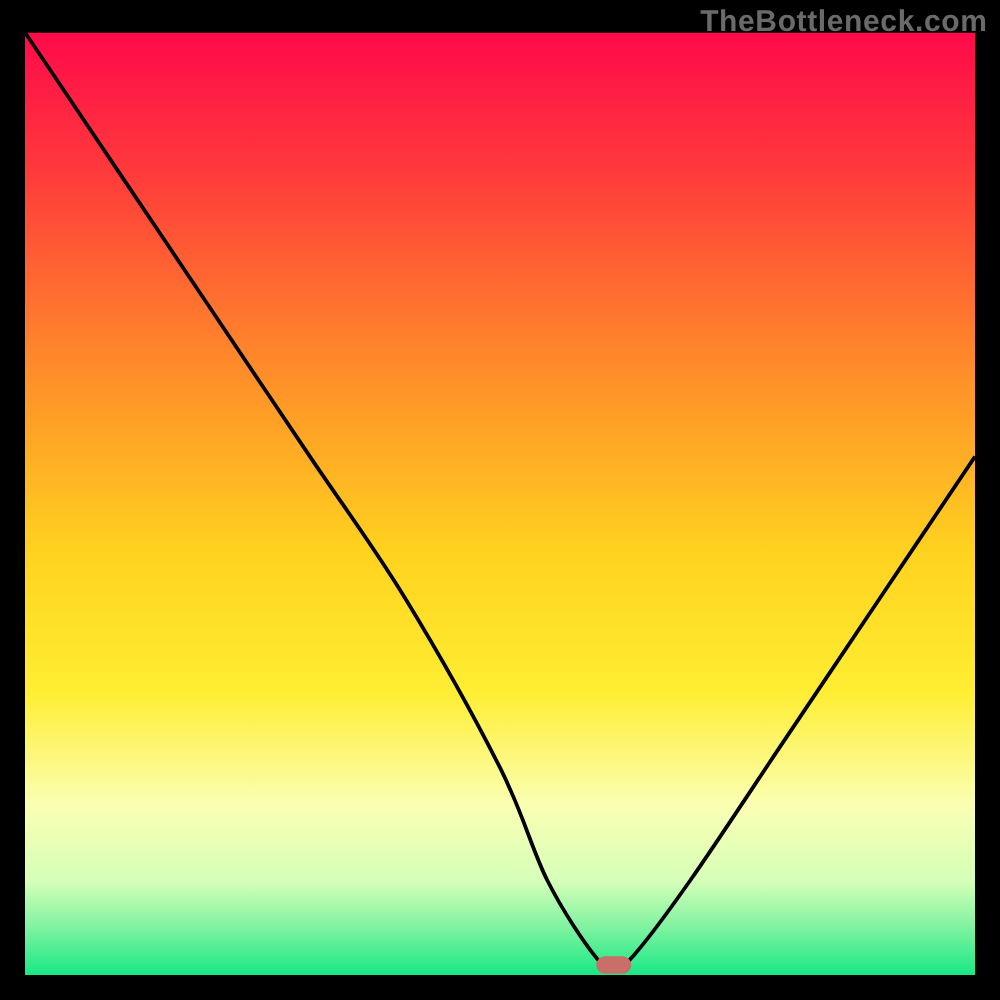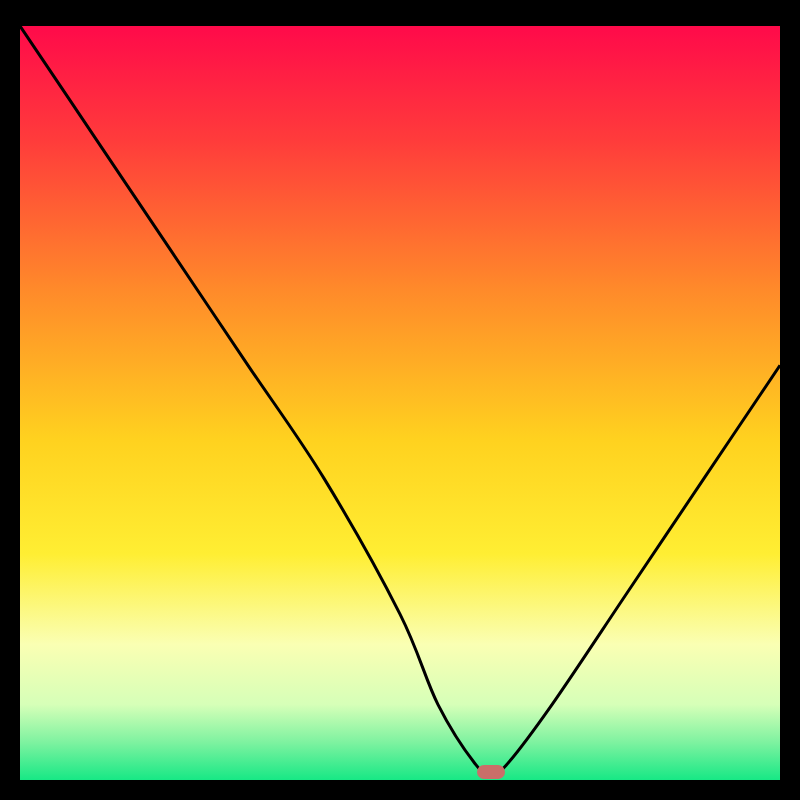--- a/index.html
+++ b/index.html
@@ -64,6 +64,7 @@
 
 <div class="frame">
 
+  <div class="watermark">TheBottleneck.com</div>
 
   <div class="plot">
 

